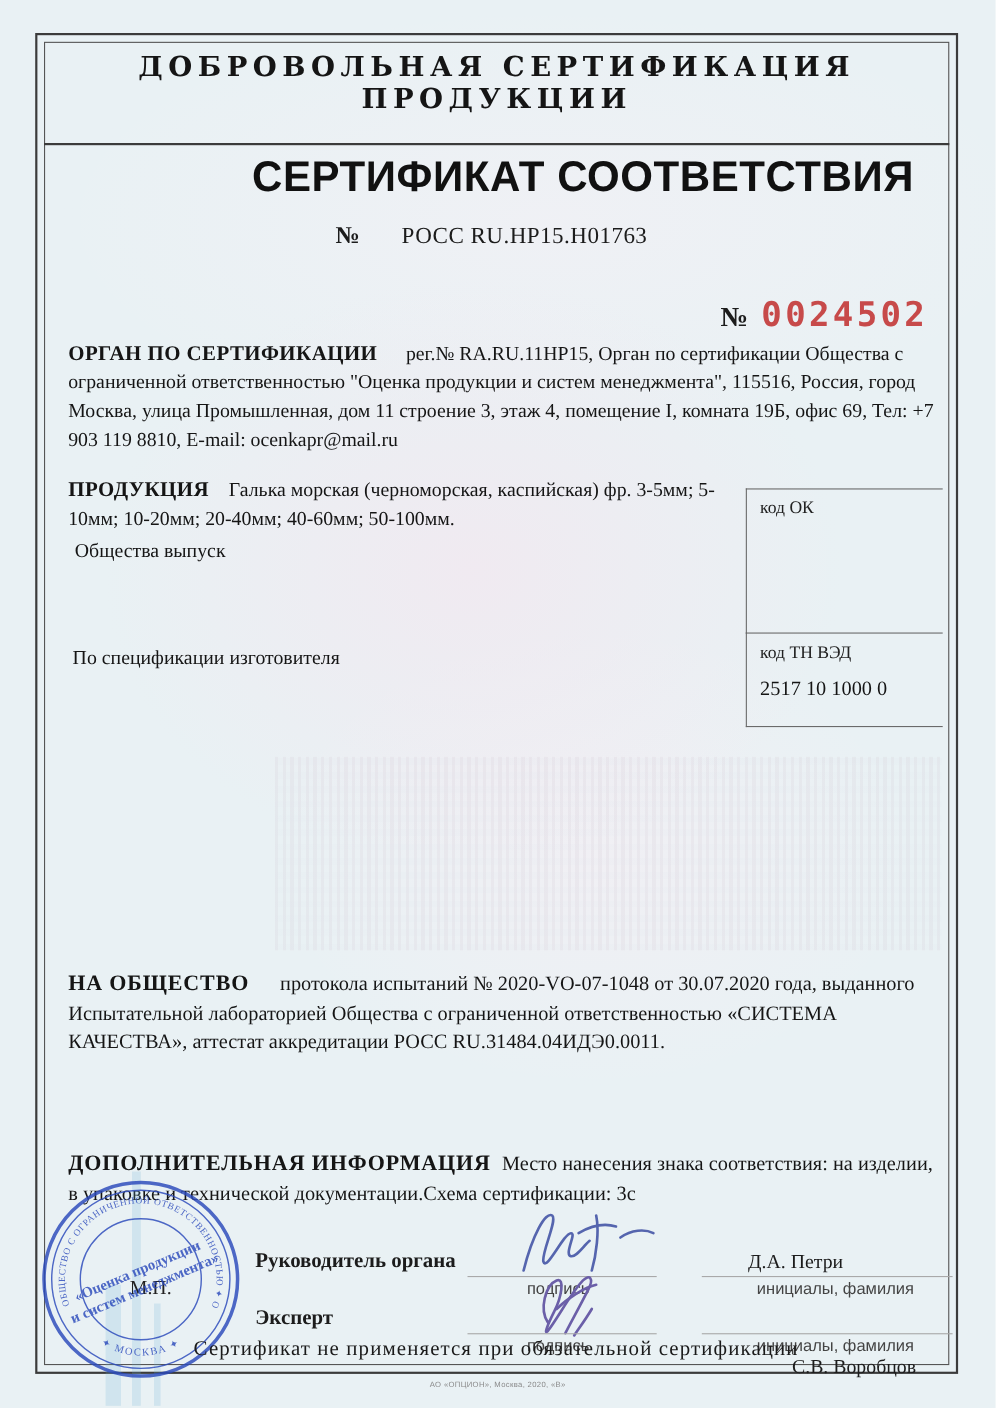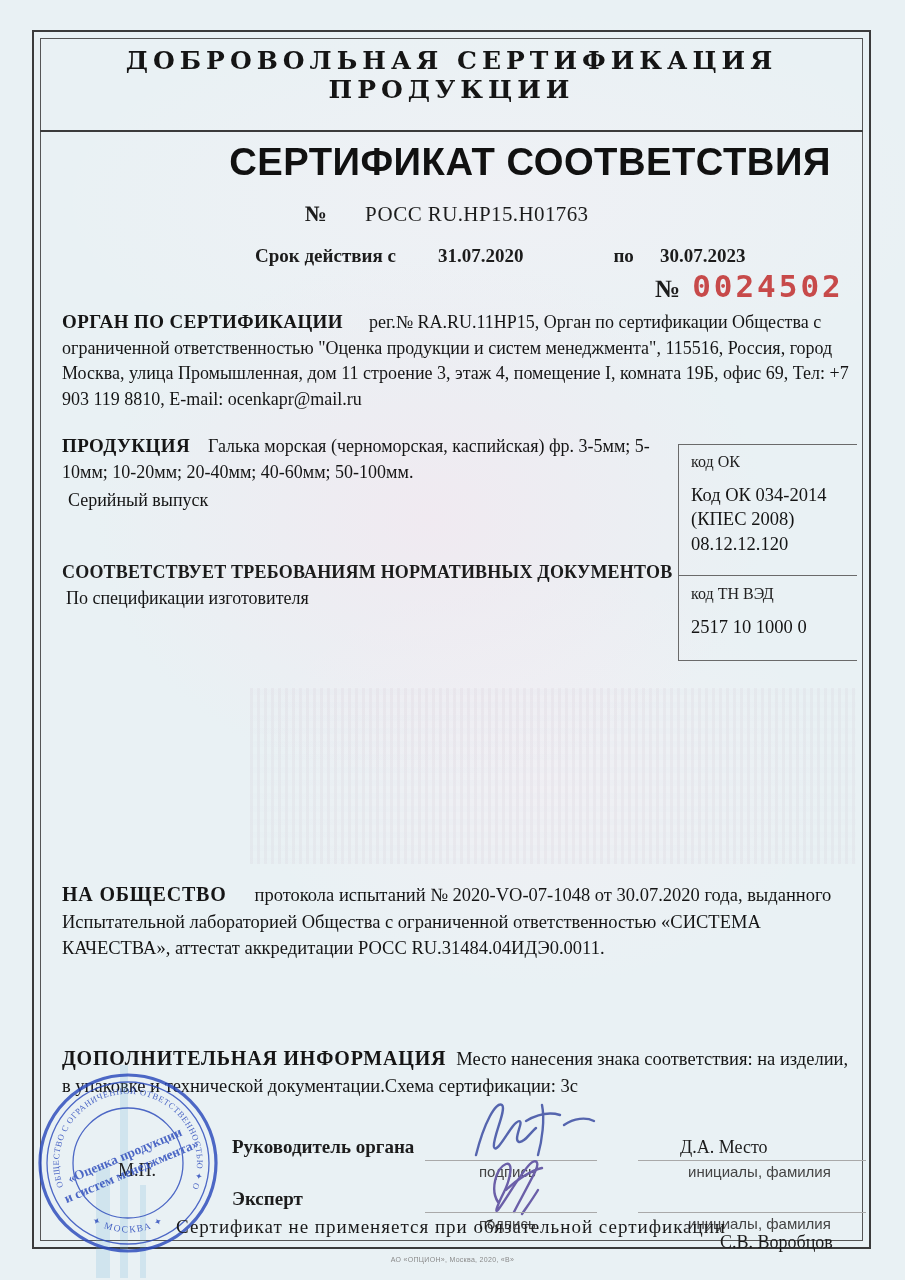--- a/index.html
+++ b/index.html
@@ -79,12 +79,6 @@
     <span class="cert-num" style="padding-left:34px;">РОСС RU.НР15.Н01763</span>
   </div>
 
-  <div class="abs" style="left:255px;top:245px;">
-    <span class="validity">Срок действия  с</span>
-    <span class="validity" style="padding-left:38px;">31.07.2020</span>
-    <span class="validity" style="padding-left:86px;">по</span>
-    <span class="validity" style="padding-left:22px;">30.07.2023</span>
-  </div>
 
   <div class="abs" style="left:655px;top:268px;">
     <span class="serial-no">№</span>

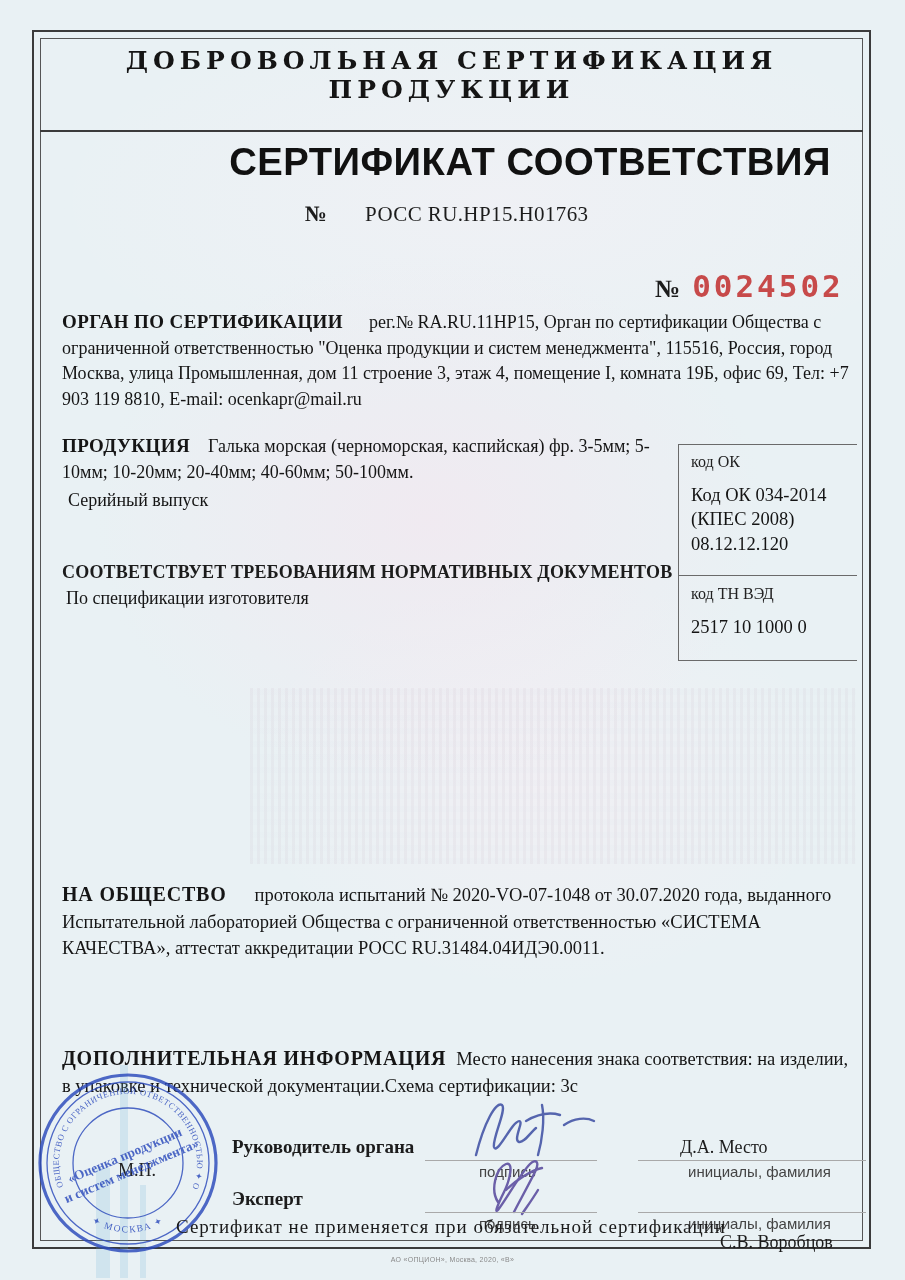--- a/index.html
+++ b/index.html
@@ -92,7 +92,7 @@
   <div class="abs para" style="left:62px;top:432px;width:612px;">
     <span class="p-head" style="padding-right:18px;">ПРОДУКЦИЯ</span><span>Галька морская (черноморская, каспийская) фр. 3-5мм; 5-10мм; 10-20мм; 20-40мм; 40-60мм; 50-100мм.</span>
   </div>
-  <div class="abs para" style="left:68px;top:488px;">Серийный выпуск</div>
+  <div class="abs para" style="left:68px;top:488px;">Общества выпуск</div>
 
   <div class="abs code-box1">
     <div class="code-label">код ОК</div>

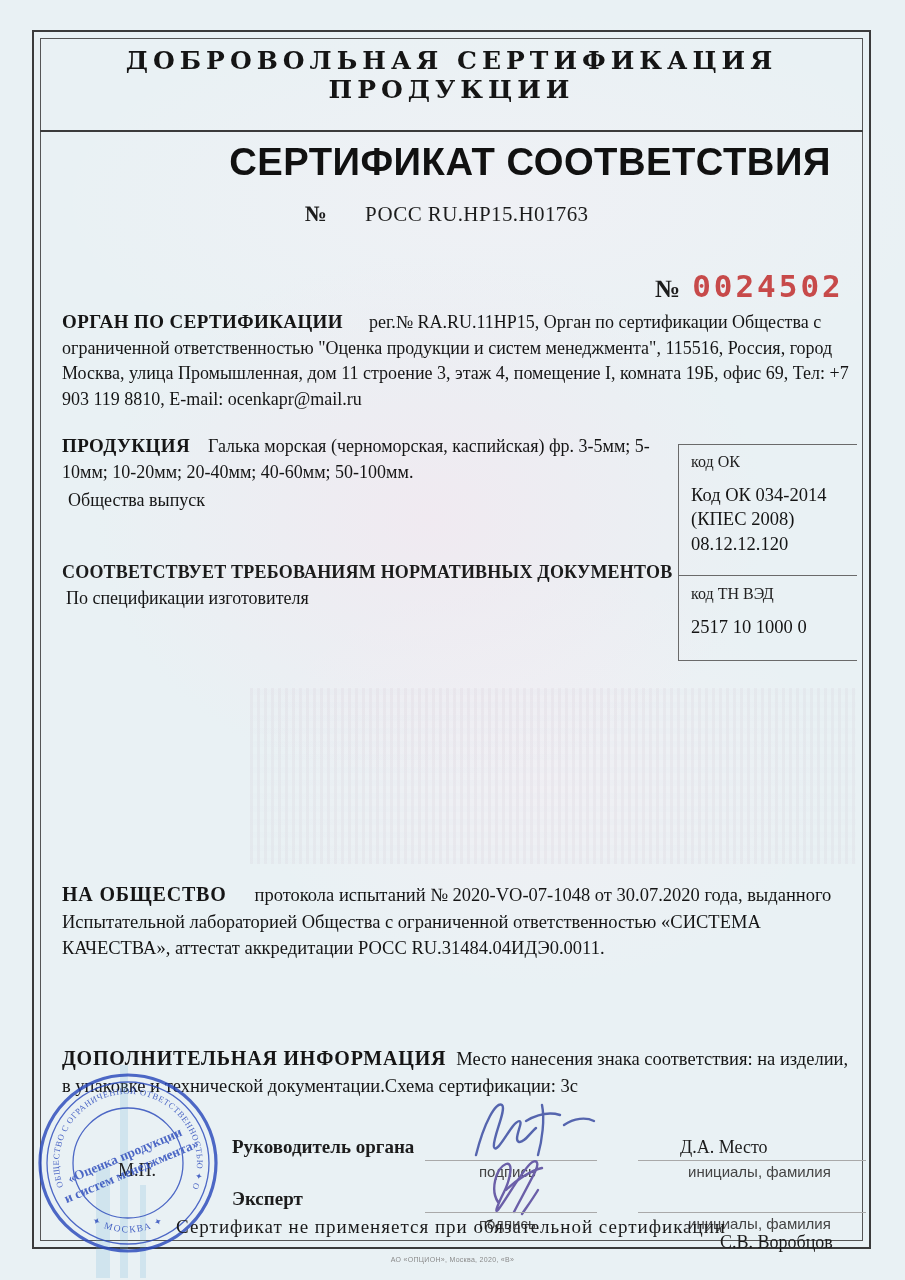--- a/index.html
+++ b/index.html
@@ -96,11 +96,6 @@
 
   <div class="abs code-box1">
     <div class="code-label">код ОК</div>
-    <div class="code-content">
-      <div>Код ОК 034-2014</div>
-      <div>(КПЕС 2008)</div>
-      <div>08.12.12.120</div>
-    </div>
   </div>
 
   <div class="abs conform-h" style="left:62px;top:562px;">СООТВЕТСТВУЕТ ТРЕБОВАНИЯМ НОРМАТИВНЫХ ДОКУМЕНТОВ</div>

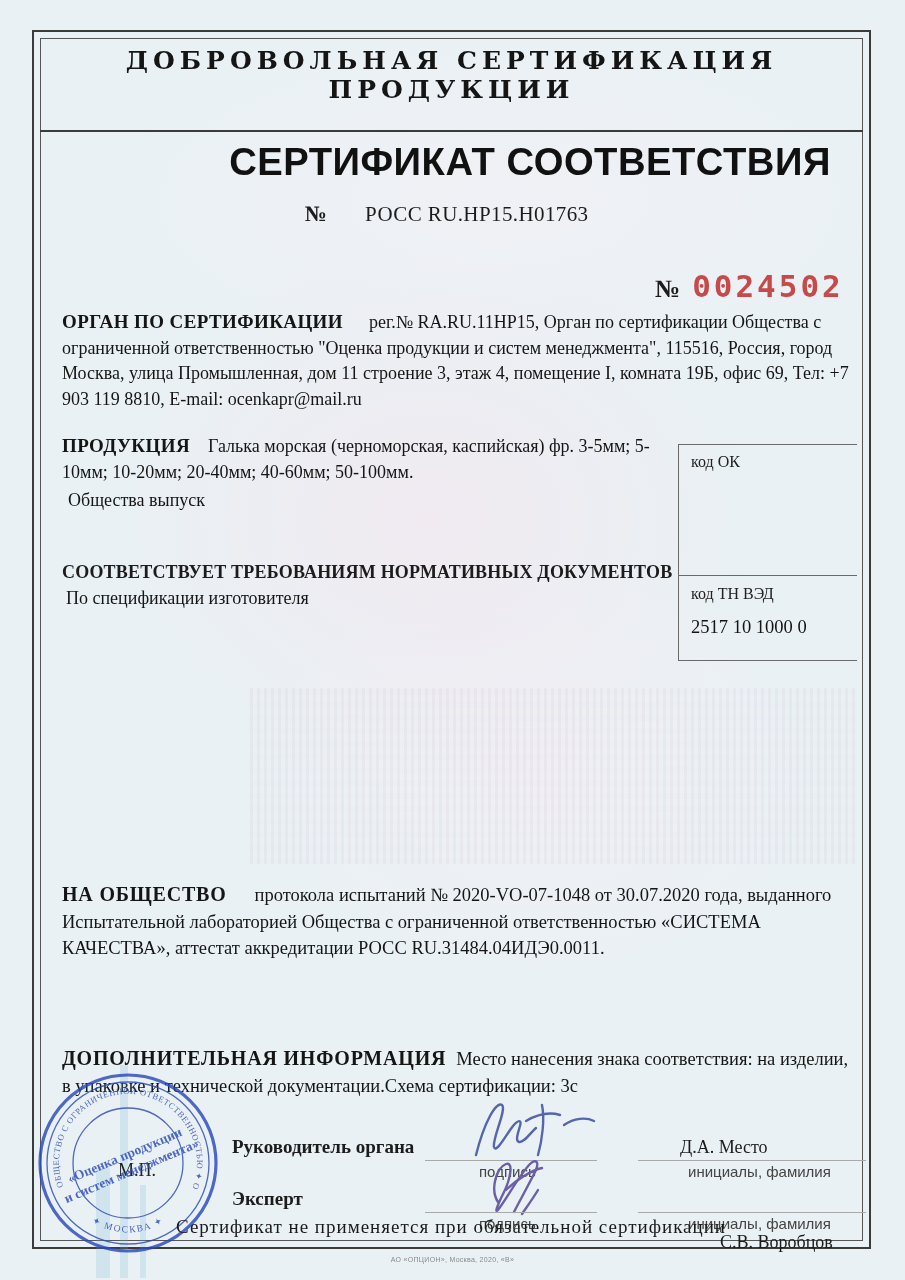--- a/index.html
+++ b/index.html
@@ -98,7 +98,6 @@
     <div class="code-label">код ОК</div>
   </div>
 
-  <div class="abs conform-h" style="left:62px;top:562px;">СООТВЕТСТВУЕТ ТРЕБОВАНИЯМ НОРМАТИВНЫХ ДОКУМЕНТОВ</div>
   <div class="abs para" style="left:66px;top:586px;">По спецификации  изготовителя</div>
 
   <div class="abs code-box2">

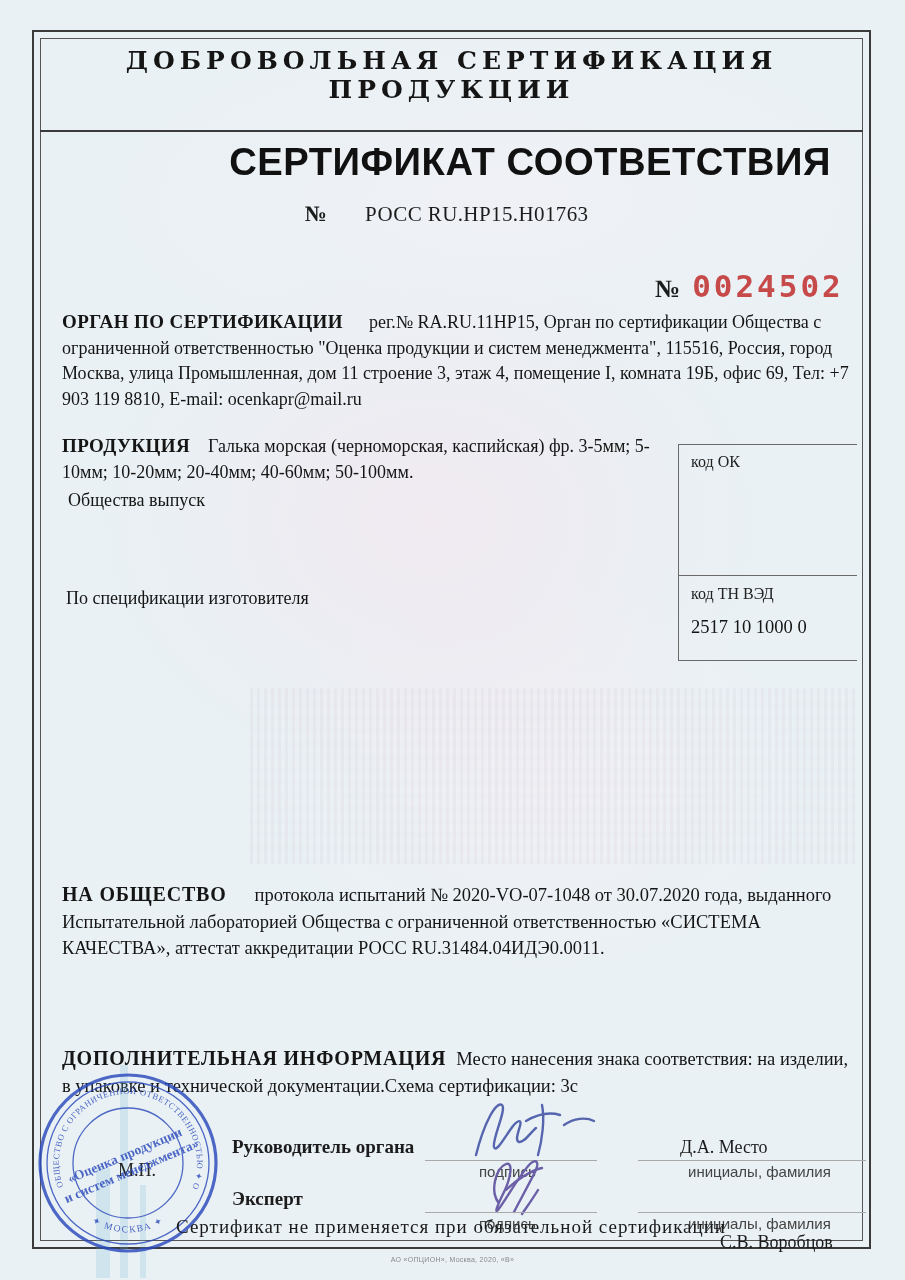--- a/index.html
+++ b/index.html
@@ -154,7 +154,7 @@
   </svg>
   <div class="abs sig-line" style="left:425px;top:1160px;width:172px;"></div>
   <div class="abs sig-caption" style="left:479px;top:1163px;">подпись</div>
-  <div class="abs sig-name" style="left:680px;top:1137px;">Д.А. Место</div>
+  <div class="abs sig-name" style="left:680px;top:1137px;">Д.А. Петри</div>
   <div class="abs sig-line" style="left:638px;top:1160px;width:228px;"></div>
   <div class="abs sig-caption" style="left:688px;top:1163px;">инициалы, фамилия</div>
 

